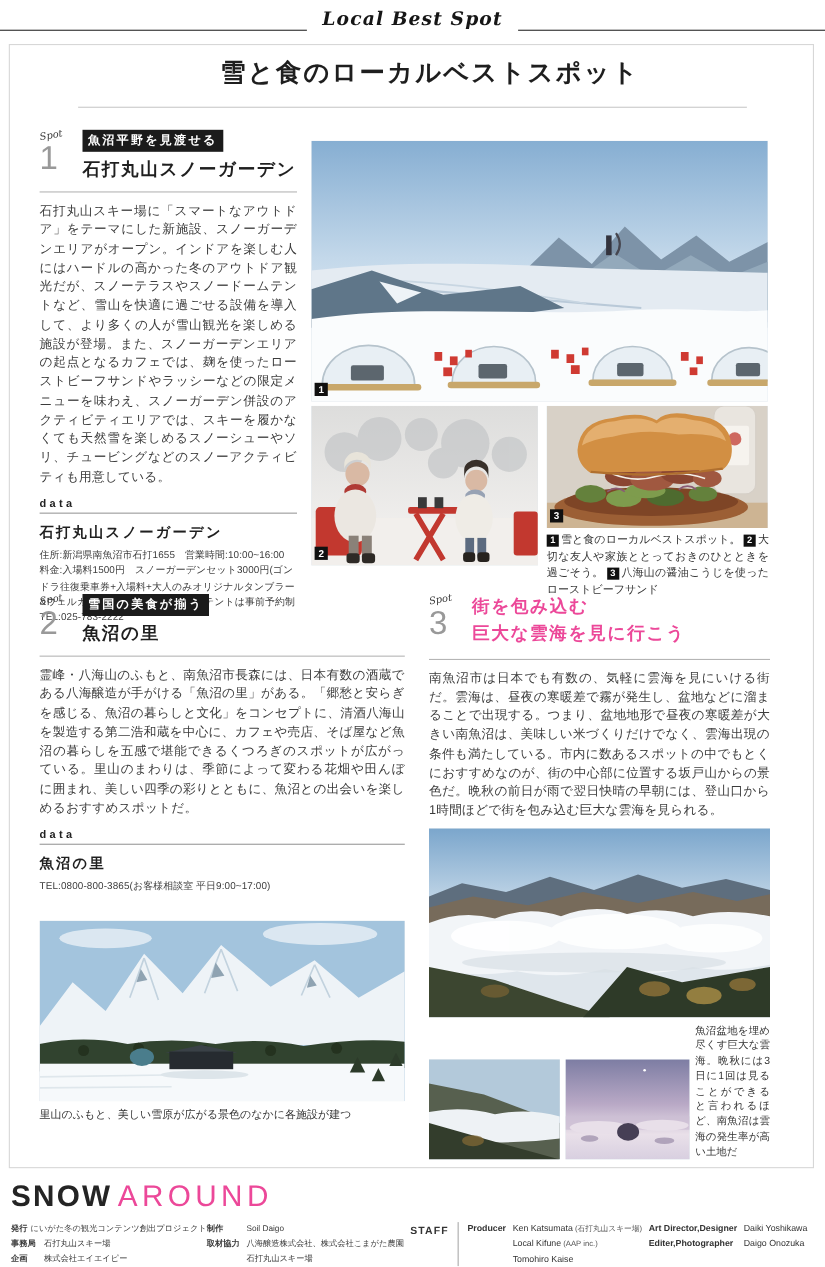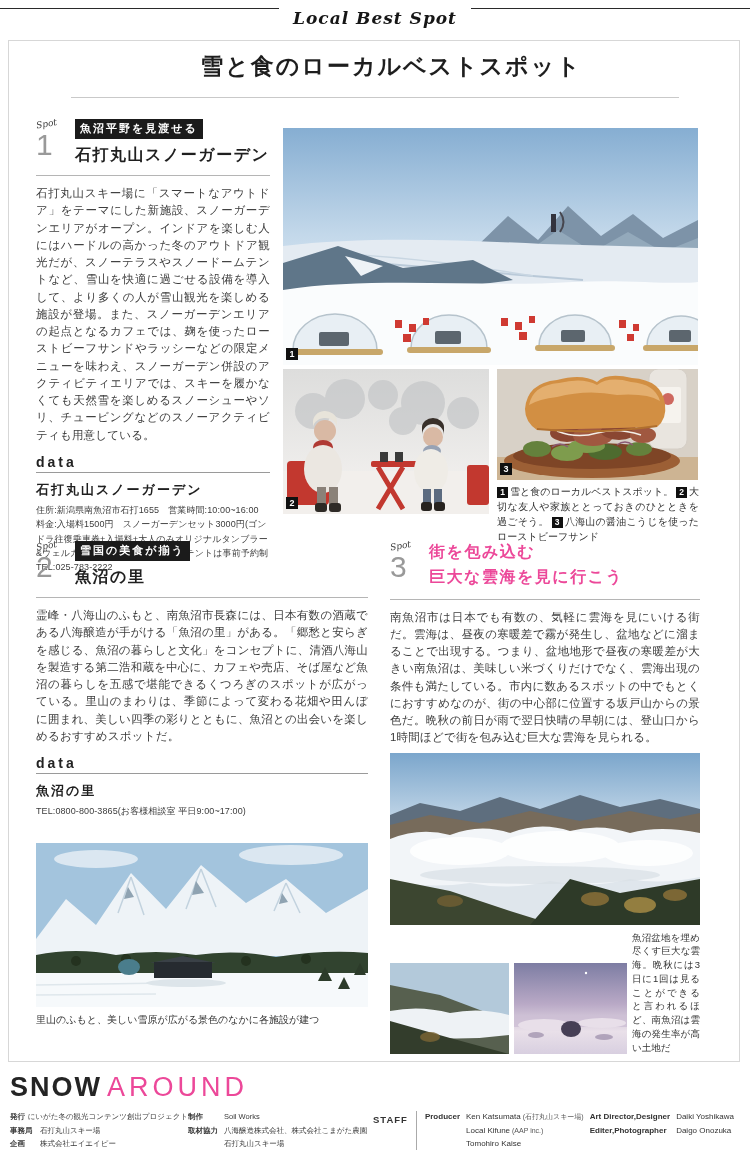--- a/index.html
+++ b/index.html
@@ -7,7 +7,7 @@
         font-family:"Liberation Sans","DejaVu Sans",sans-serif;color:#333;}
 
   
-  .script-header{position:absolute;top:8px;left:0;right:0;display:flex;align-items:flex-start;gap:14px;}
+  .script-header{position:absolute;top:8px;left:0;right:0;display:flex;align-items:flex-end;gap:14px;}
   .script-header .hline{flex:1;height:1px;background:#2a2a2a;}
   .script-text{font-family:"DejaVu Serif","Liberation Serif",serif;font-style:italic;font-weight:bold;
                font-size:17px;color:#161616;letter-spacing:1px;white-space:nowrap;}

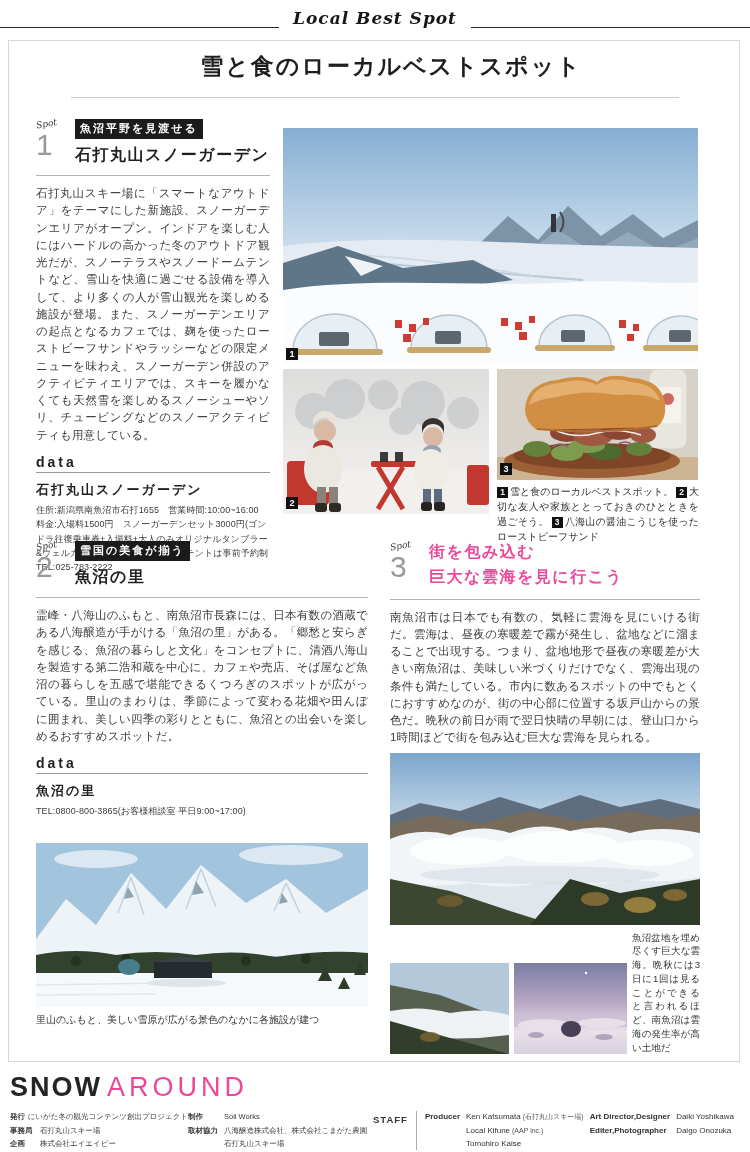--- a/index.html
+++ b/index.html
@@ -33,7 +33,7 @@
 
   .body-text{font-size:11.5px;line-height:1.5;text-align:justify;color:#3c3c3c;margin:9px 0 0;letter-spacing:0.2px;}
 
-  .data-label{font-size:14px;font-weight:bold;letter-spacing:3px;color:#222;margin-top:10px;}
+  .data-label{font-size:10px;font-weight:bold;letter-spacing:3px;color:#222;margin-top:10px;}
   .data-rule{height:1px;background:#9a9a9a;margin-top:2px;}
   .data-name-txt{font-size:13px;font-weight:bold;letter-spacing:2px;margin:8px 0 4px;color:#1f1f1f;}
   .data-detail{font-size:9px;line-height:1.6;color:#3c3c3c;margin:0;letter-spacing:0.1px;}

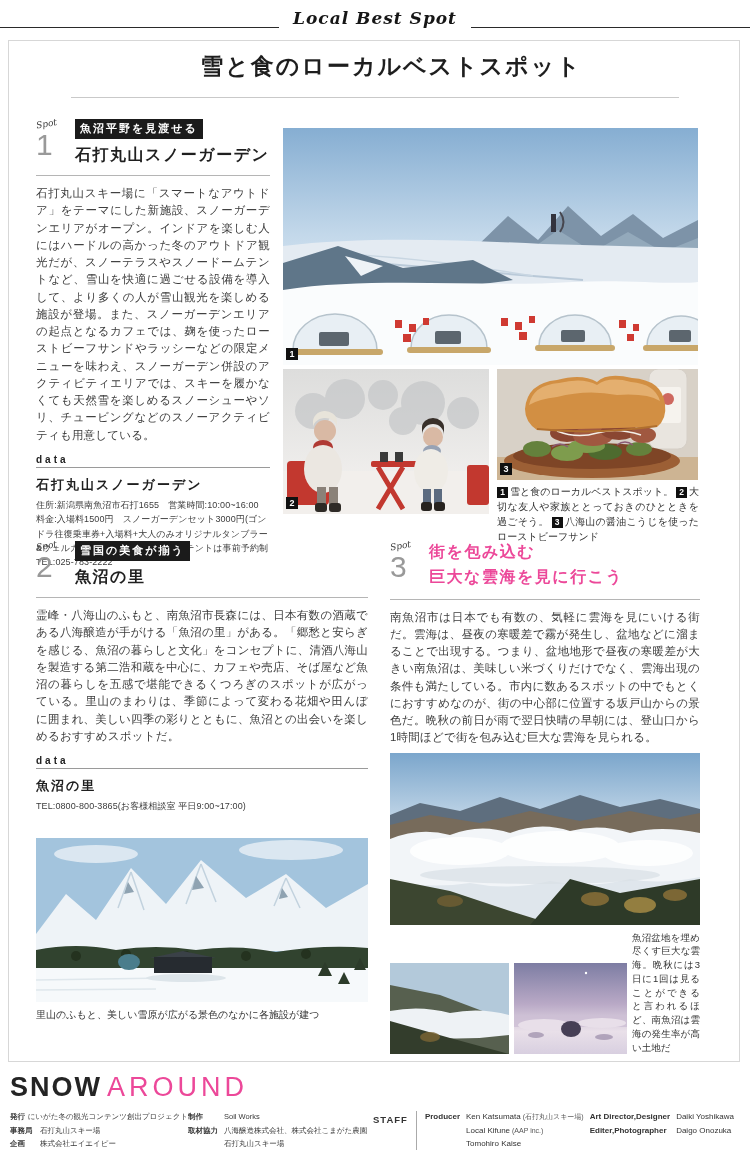--- a/index.html
+++ b/index.html
@@ -416,7 +416,7 @@
       <div class="cred-col c2" data-name="credits-mid">
         <div class="cred-row">
             <span class="cred-label" data-name="credit-label">制作</span>
-            <span class="cred-value" data-name="credit-value">Soil Works</span>
+            <span class="cred-value" data-name="credit-value">Soil Daigo</span>
           </div>
         <div class="cred-row">
             <span class="cred-label" data-name="credit-label">取材協力</span>

